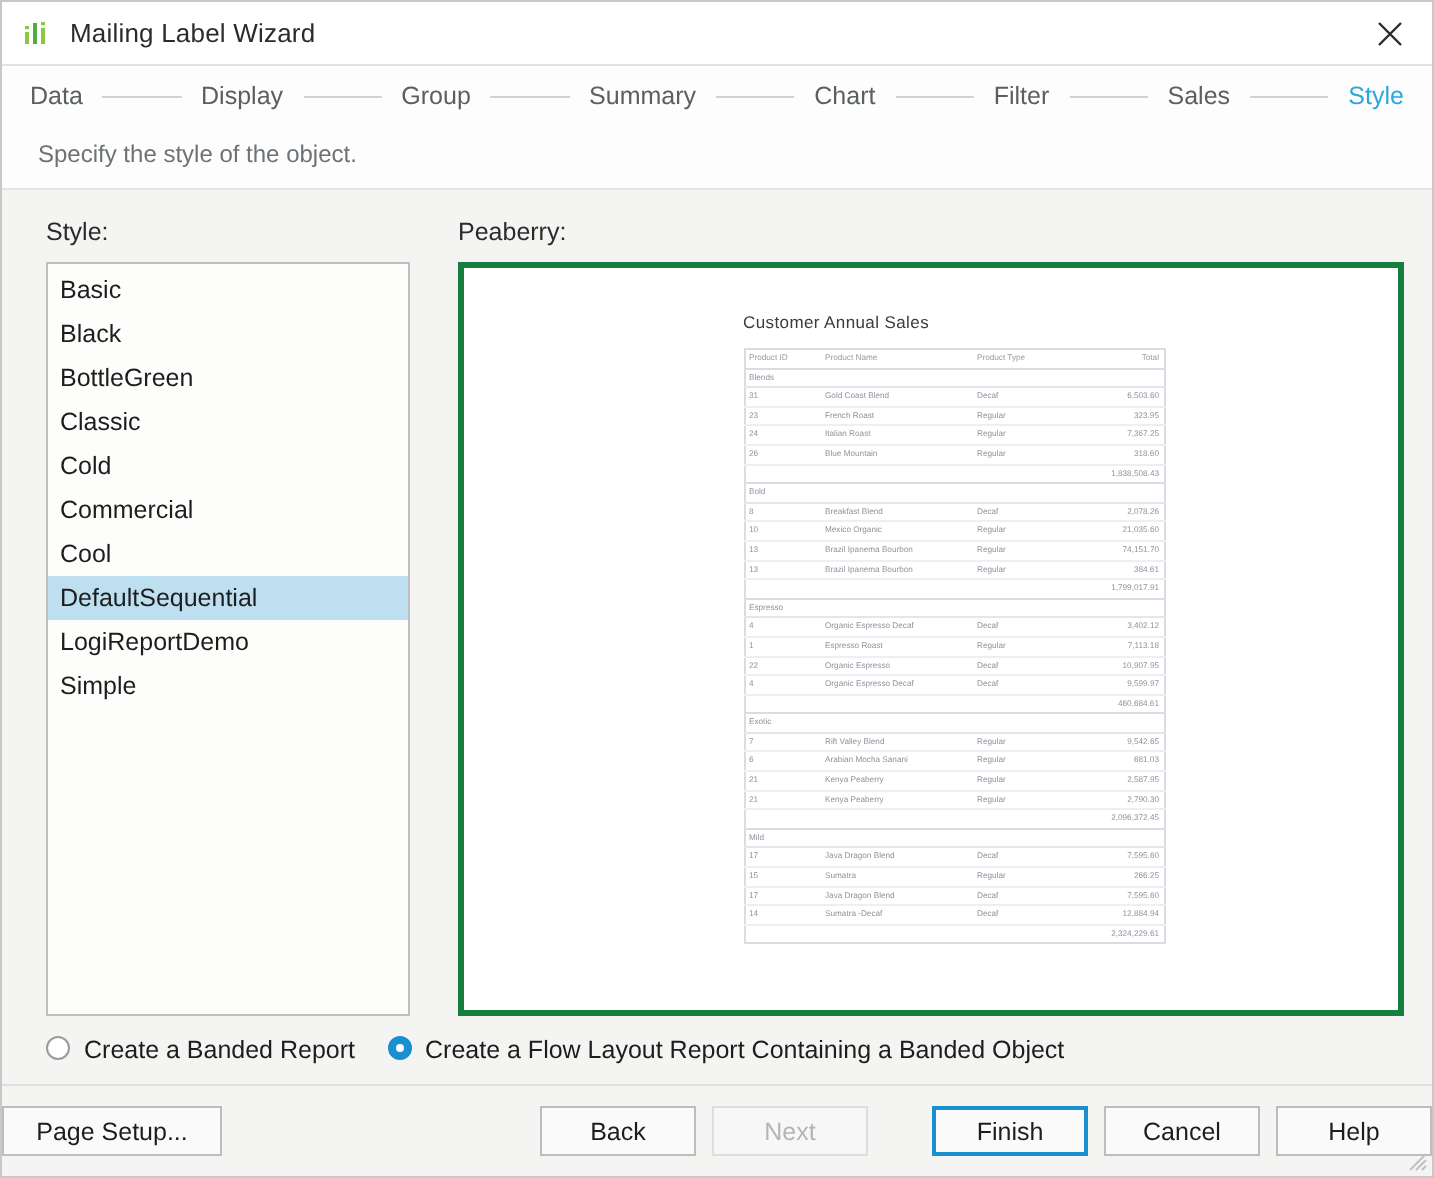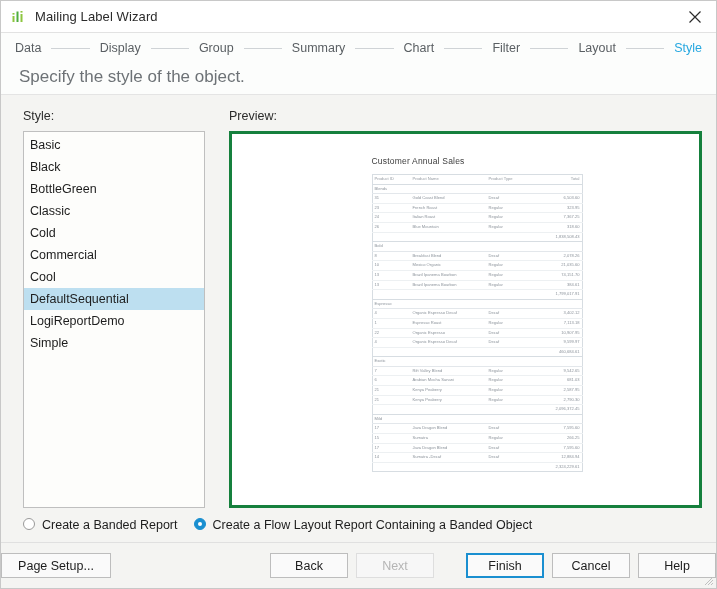--- a/index.html
+++ b/index.html
@@ -351,7 +351,7 @@
     <span class="step-sep"></span>
     <span class="step">Filter</span>
     <span class="step-sep"></span>
-    <span class="step">Layout</span>
+    <span class="step">Sales</span>
     <span class="step-sep"></span>
     <span class="step active">Style</span>
   </div>

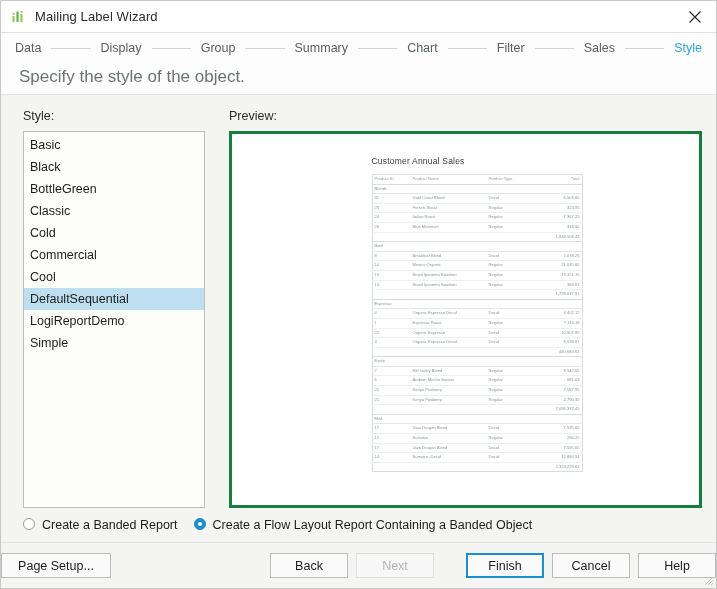--- a/index.html
+++ b/index.html
@@ -100,7 +100,7 @@
     flex: none;
   }
   .subtitle-text {
-    font-size: 17px;
+    font-size: 12px;
     color: #6d7276;
   }
 

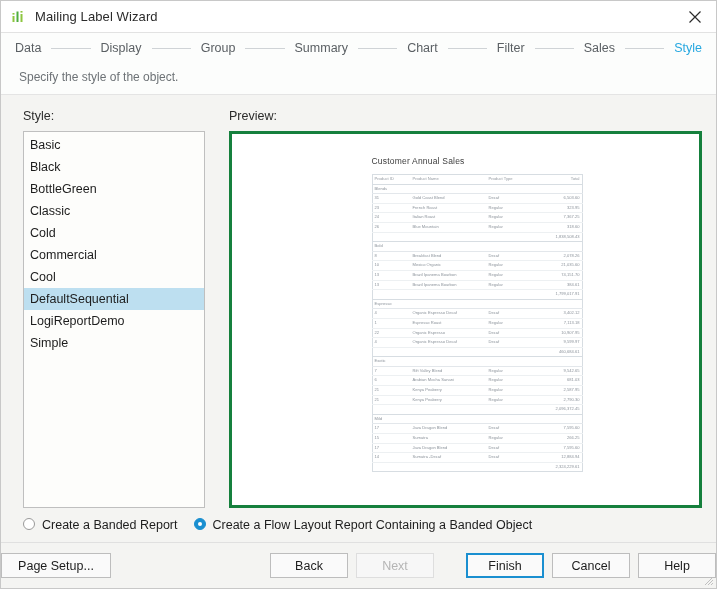--- a/index.html
+++ b/index.html
@@ -379,7 +379,7 @@
     </div>
 
     <div class="right-col">
-      <div class="field-label">Preview:</div>
+      <div class="field-label">Peaberry:</div>
       <div class="preview-panel">
         <div class="report-page">
           <div class="report-title">Customer Annual Sales</div>

